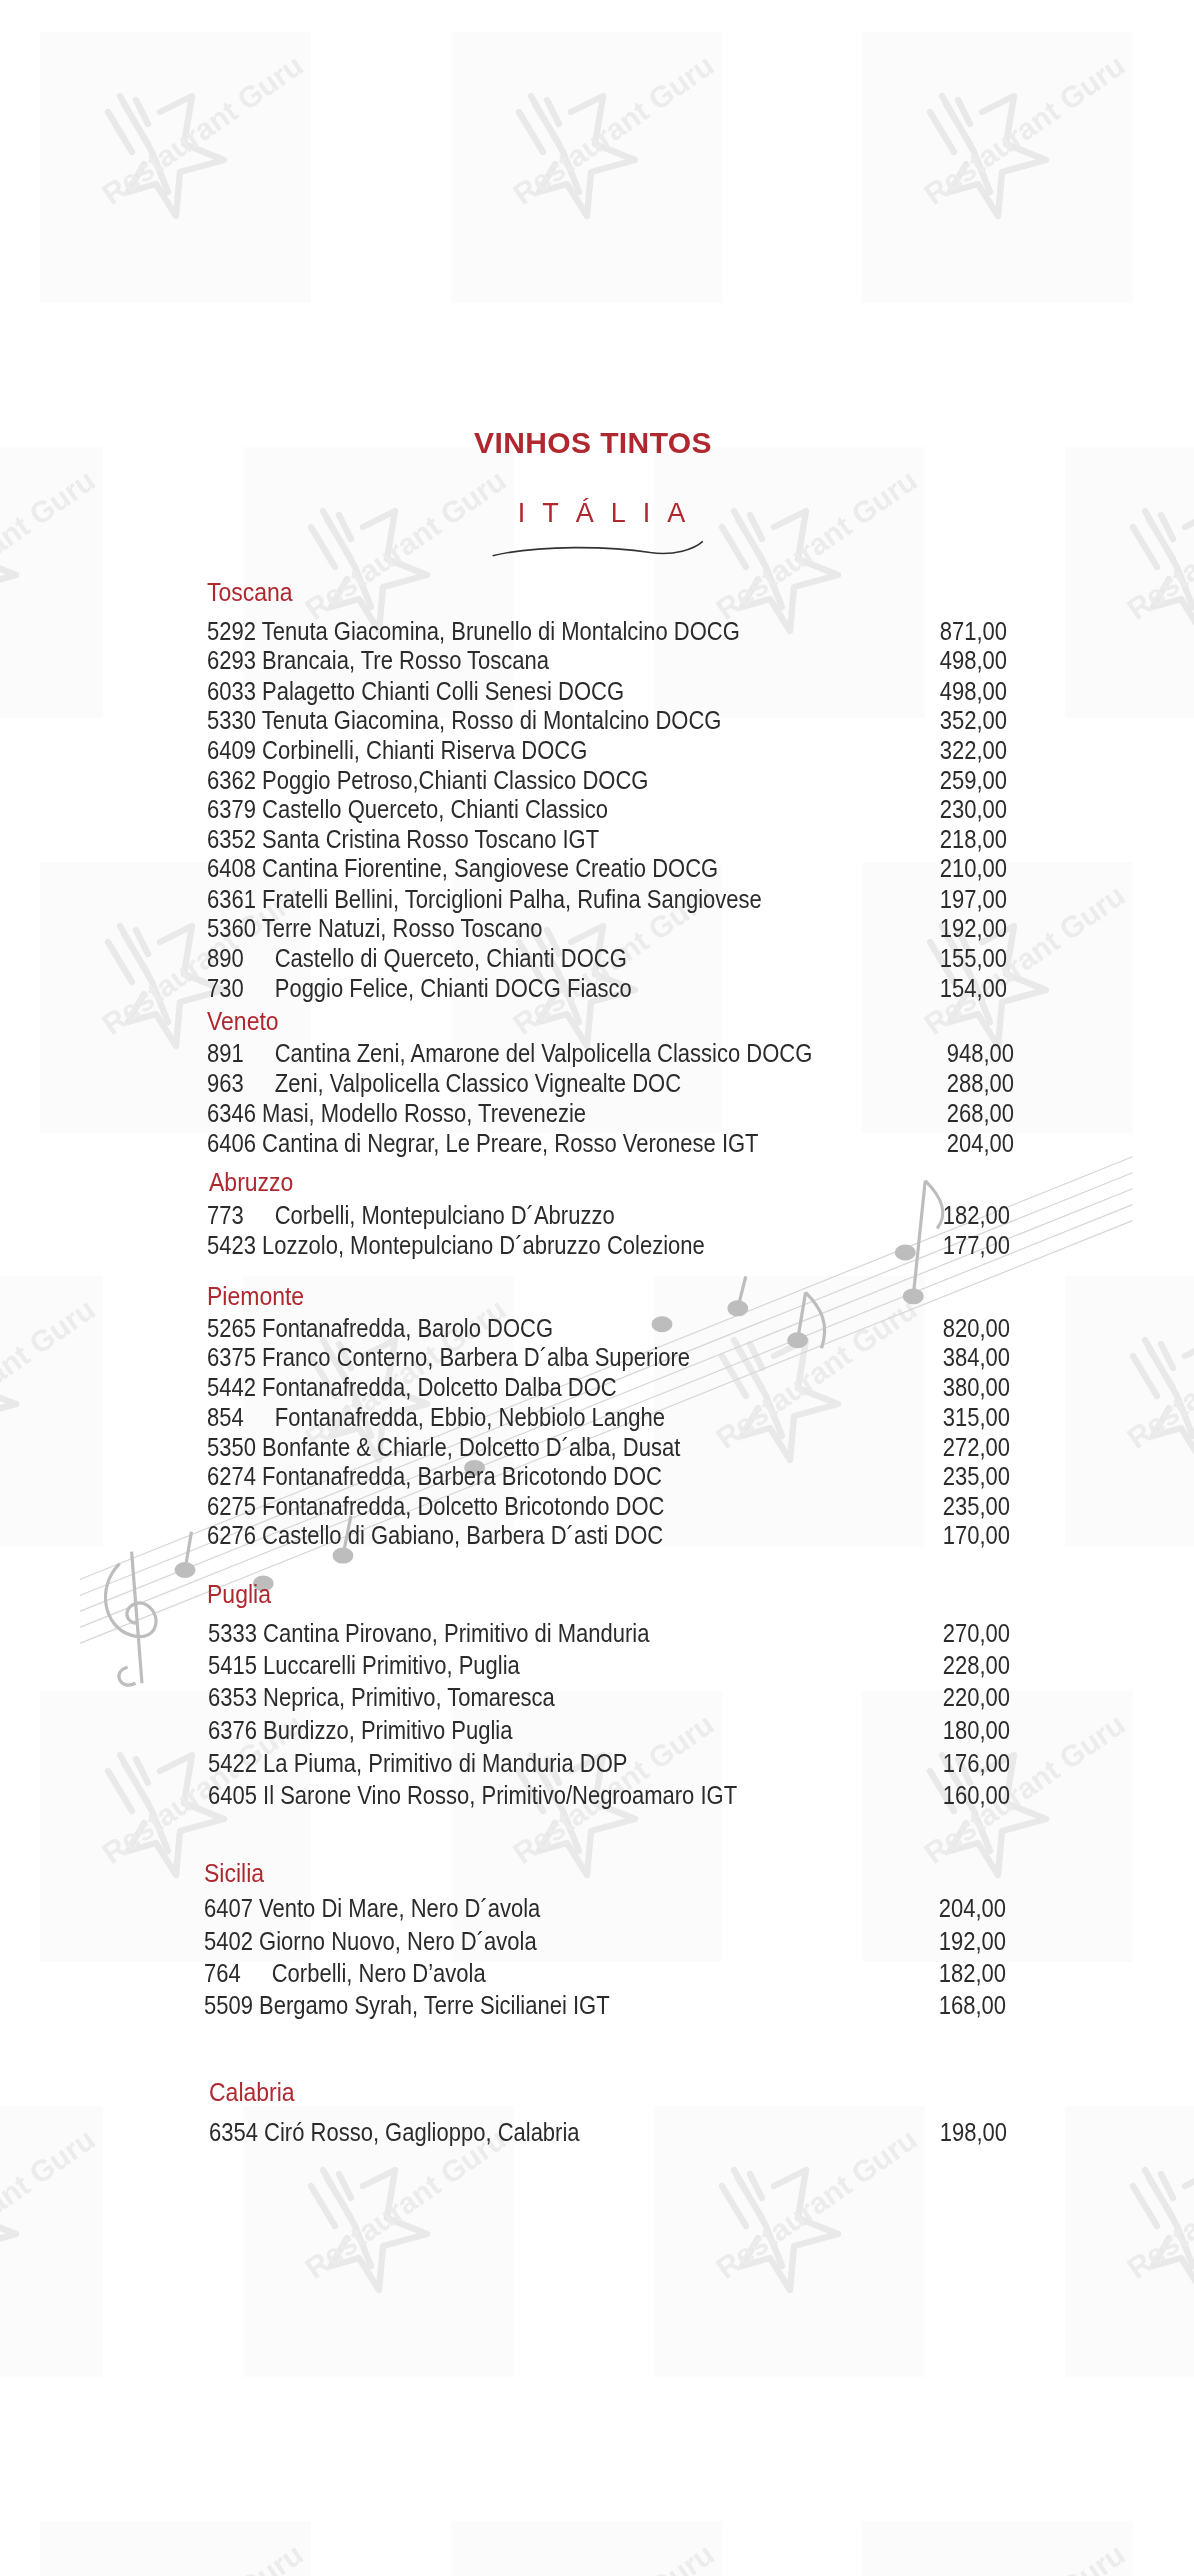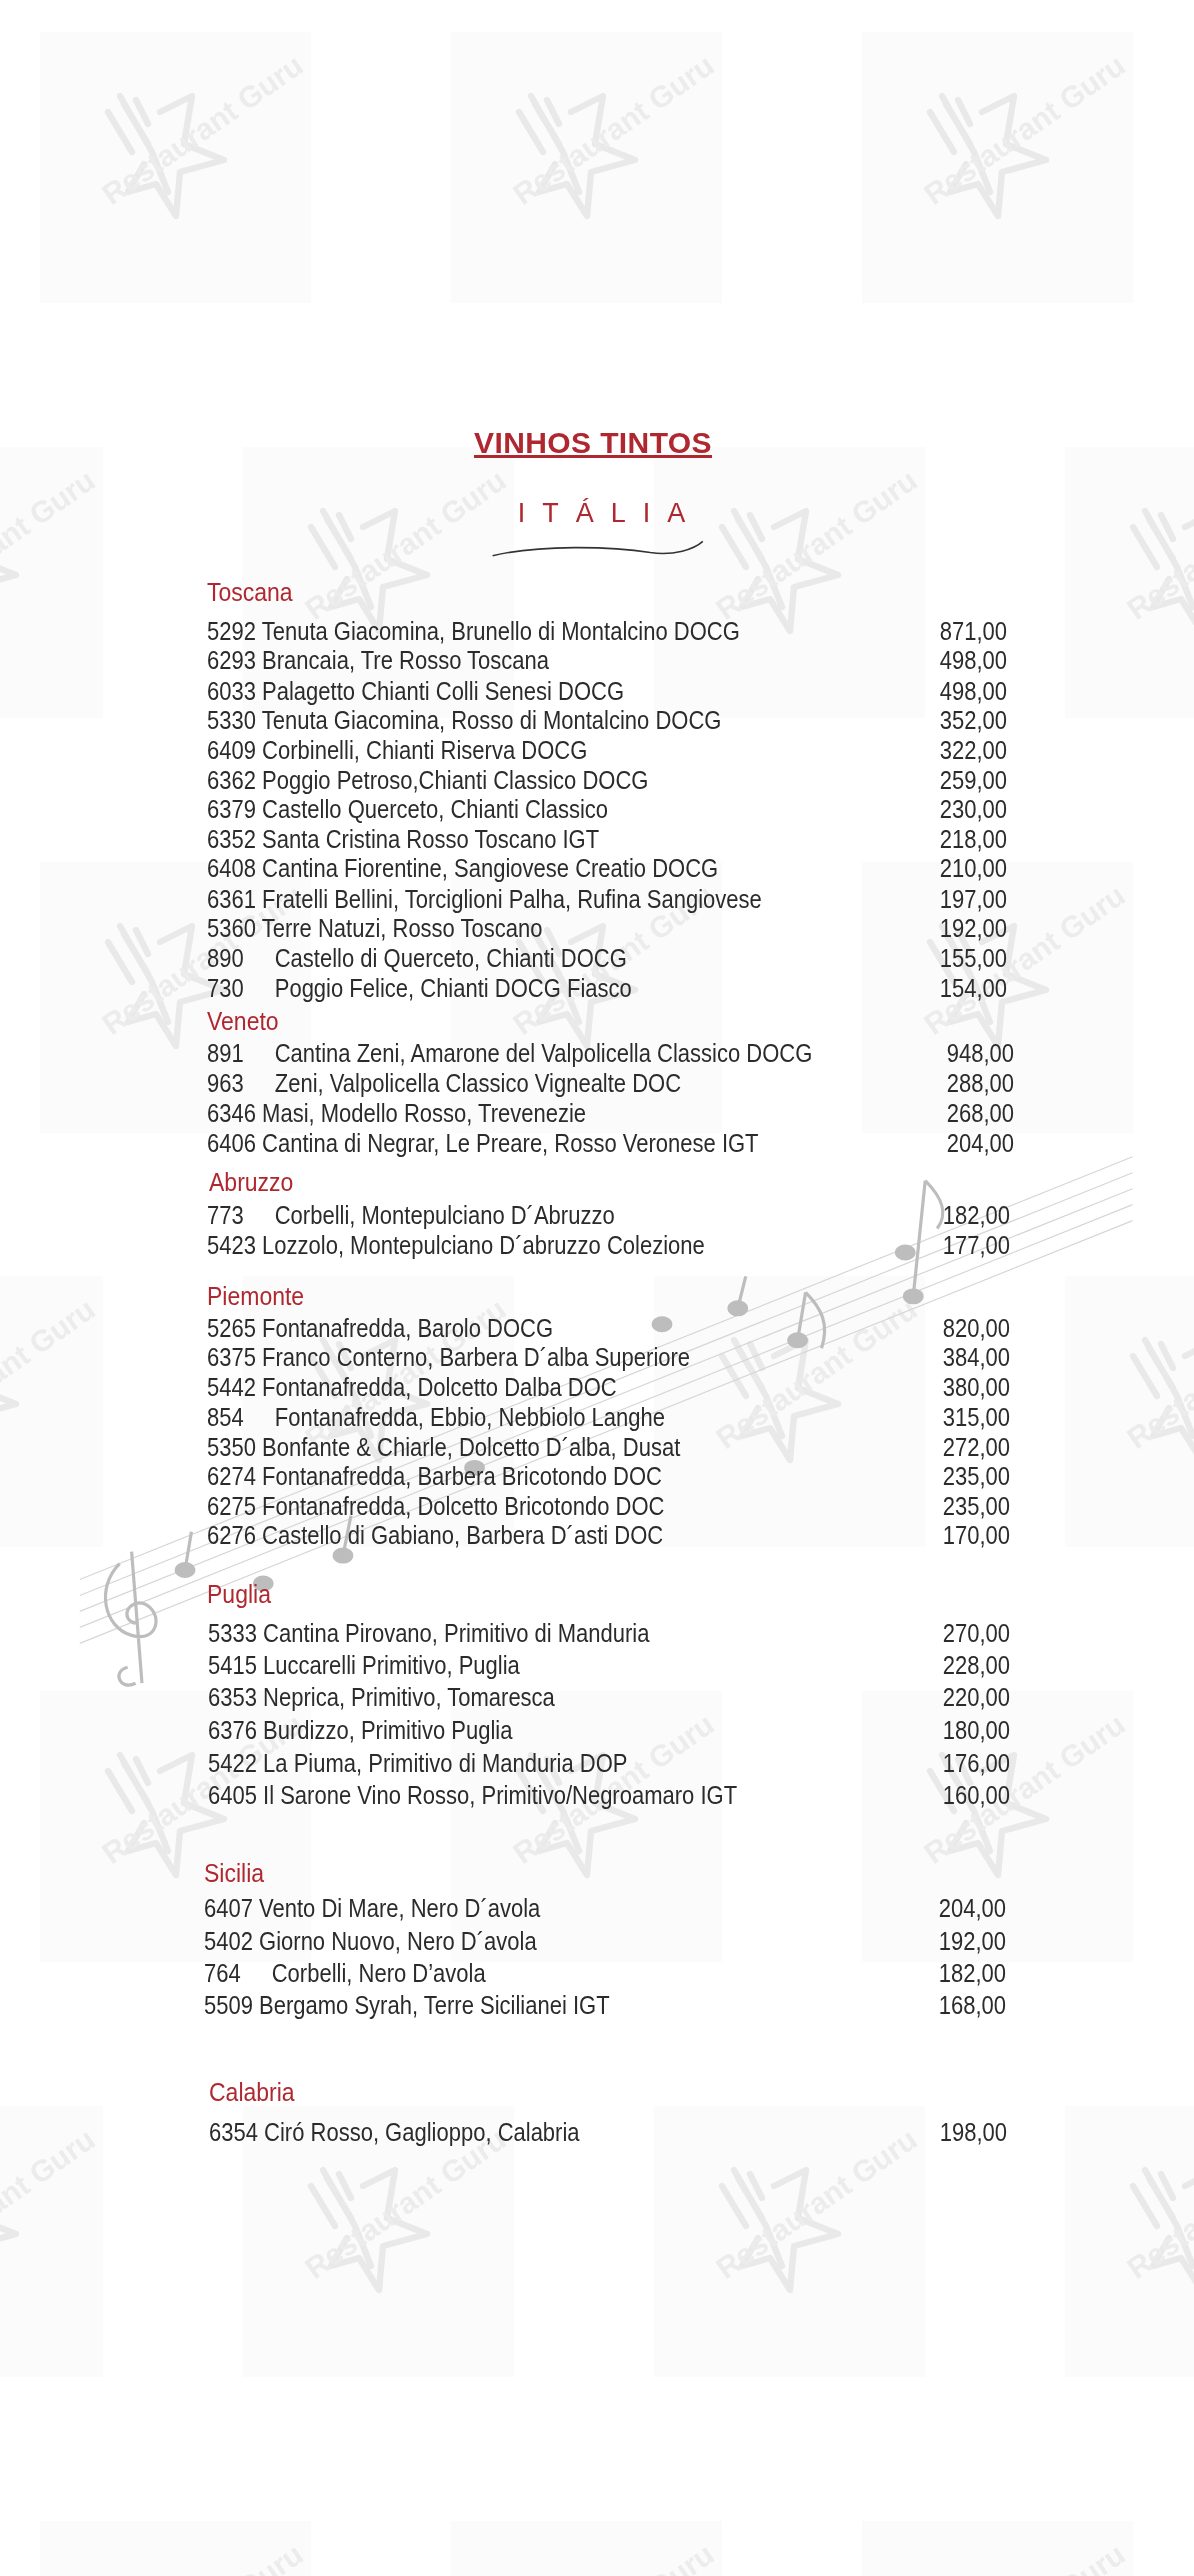--- a/index.html
+++ b/index.html
@@ -23,7 +23,7 @@
 
   .title {
     position: absolute; left: 0; width: 1186px; top: 426px; text-align: center;
-    color: #b0282f; font-weight: bold; font-size: 30px; letter-spacing: 0.4px; text-decoration: underline;
+    color: #b0282f; font-weight: bold; font-size: 30px; letter-spacing: 0.4px;
   }
   .subtitle {
     position: absolute; left: 0; width: 1186px; top: 498px; text-align: center;

